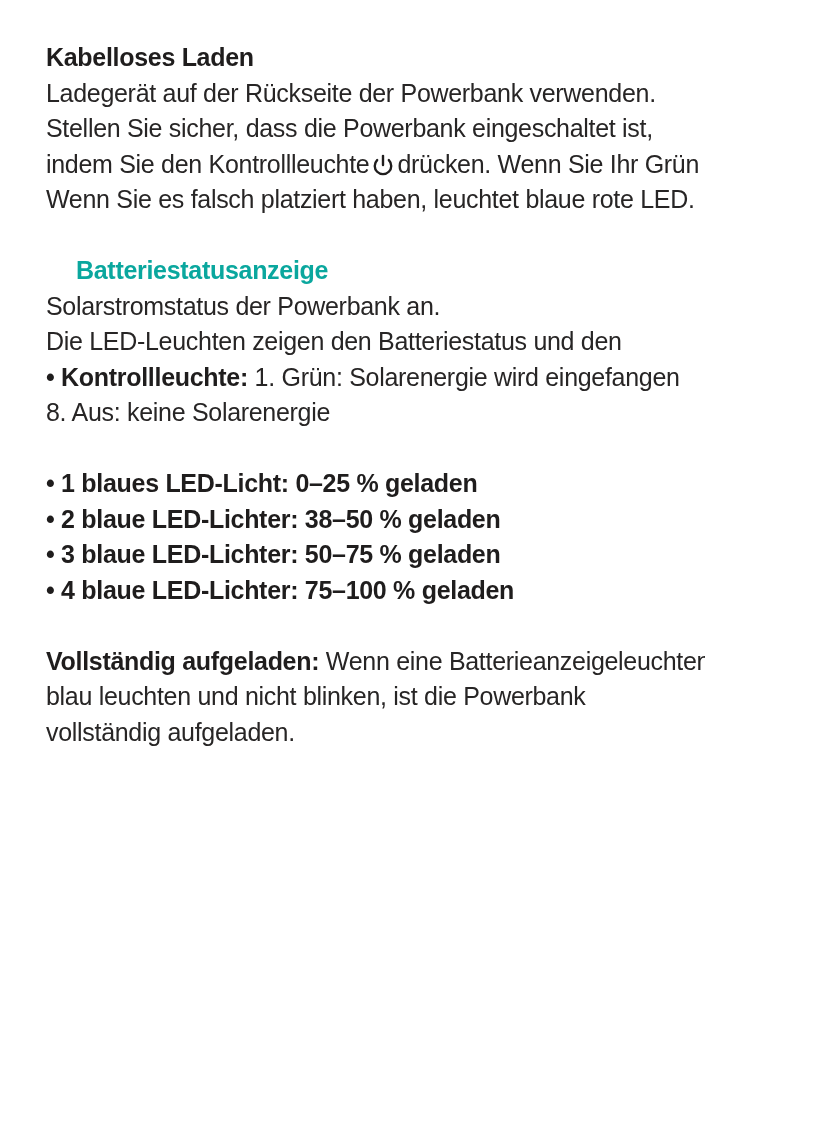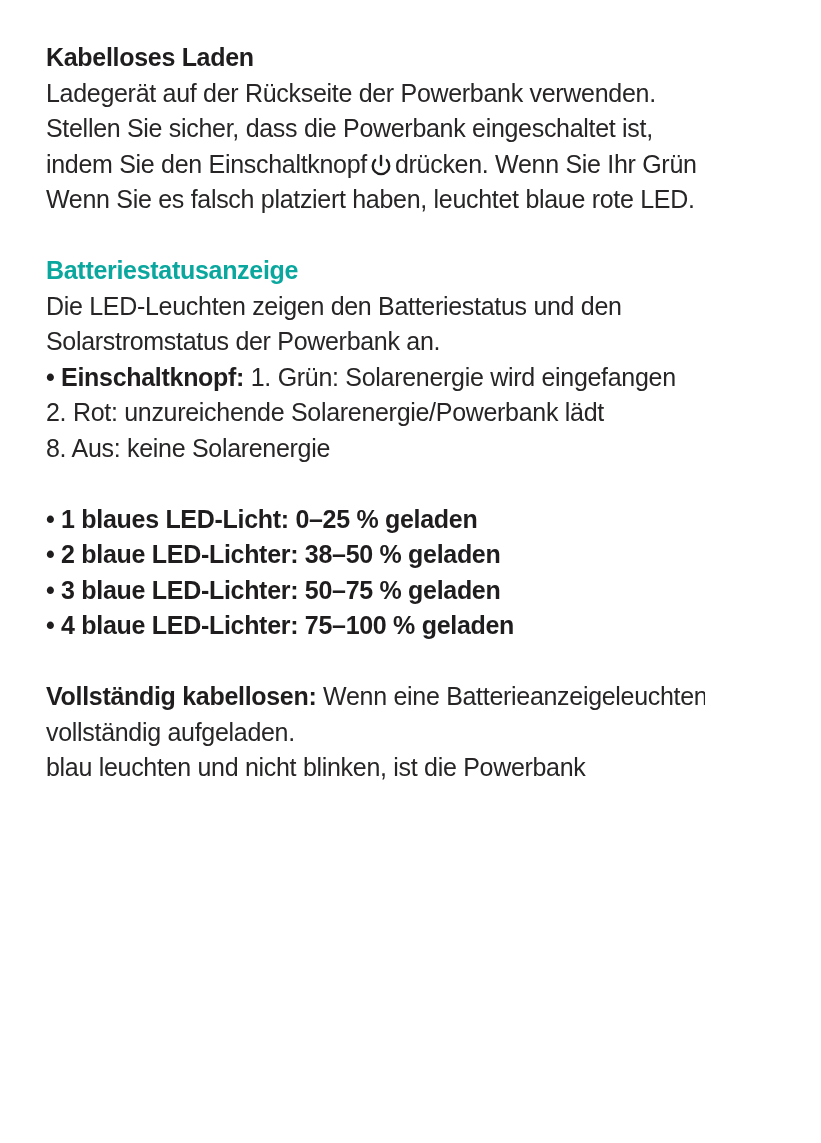--- a/index.html
+++ b/index.html
@@ -51,7 +51,7 @@
     <div class="line">Ladegerät auf der Rückseite der Powerbank verwenden.</div>
     <div class="line">Stellen Sie sicher, dass die Powerbank eingeschaltet ist,</div>
     <div class="line">
-      <span>indem Sie den Einschaltknopf</span><svg class="power-icon-svg" viewBox="0 0 24 24" fill="none" stroke="#1f1d1d" stroke-width="2.6" stroke-linecap="round" stroke-linejoin="round">
+      <span>indem Sie den Kontrollleuchte</span><svg class="power-icon-svg" viewBox="0 0 24 24" fill="none" stroke="#1f1d1d" stroke-width="2.6" stroke-linecap="round" stroke-linejoin="round">
           <path d="M18.36 6.64a9 9 0 1 1-12.73 0"></path>
           <line x1="12" y1="2" x2="12" y2="12"></line>
         </svg><span>drücken. Wenn Sie Ihr Grün</span>

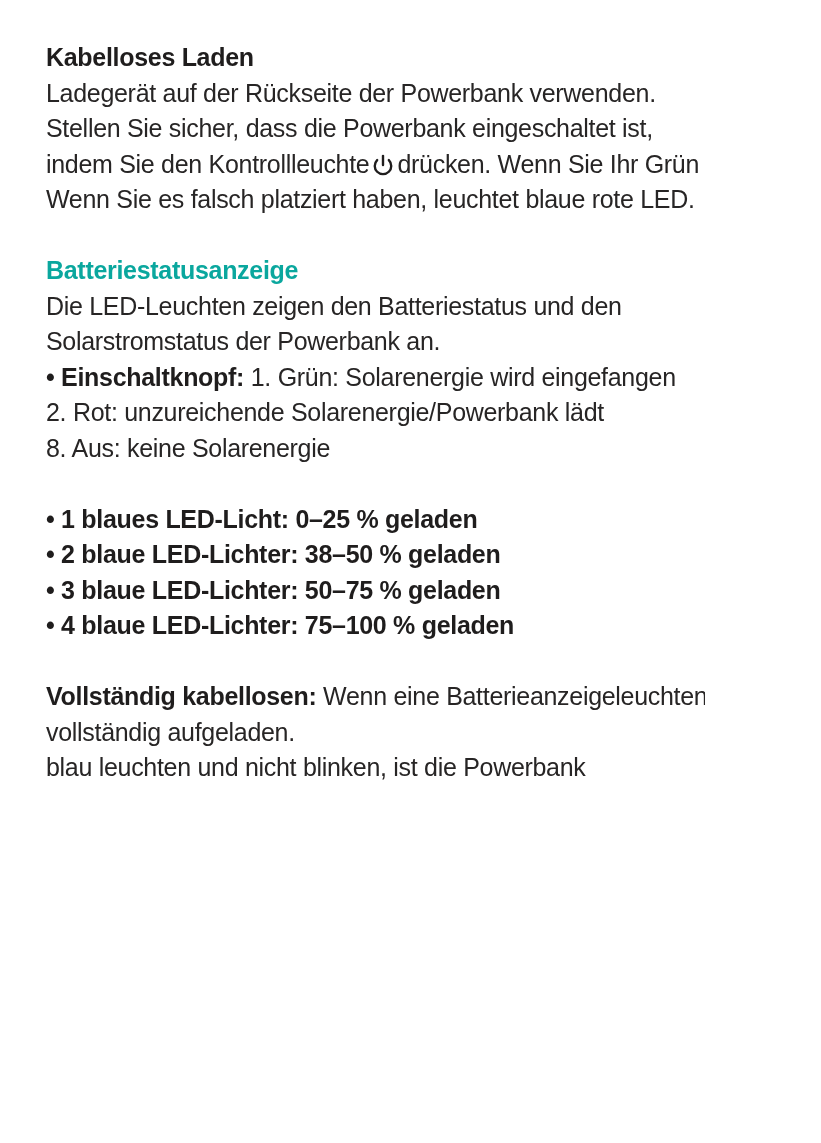--- a/index.html
+++ b/index.html
@@ -30,7 +30,7 @@
     margin: 0;
     color: #1f1d1d;
   }
-  .h.teal { color: #0aa79e; }
+  .h.teal { color: #0aa79e; margin-left: 30px; }
   .line { white-space: nowrap; }
   .bold { font-weight: 700; color: #1f1d1d; }
   .power-icon-svg {

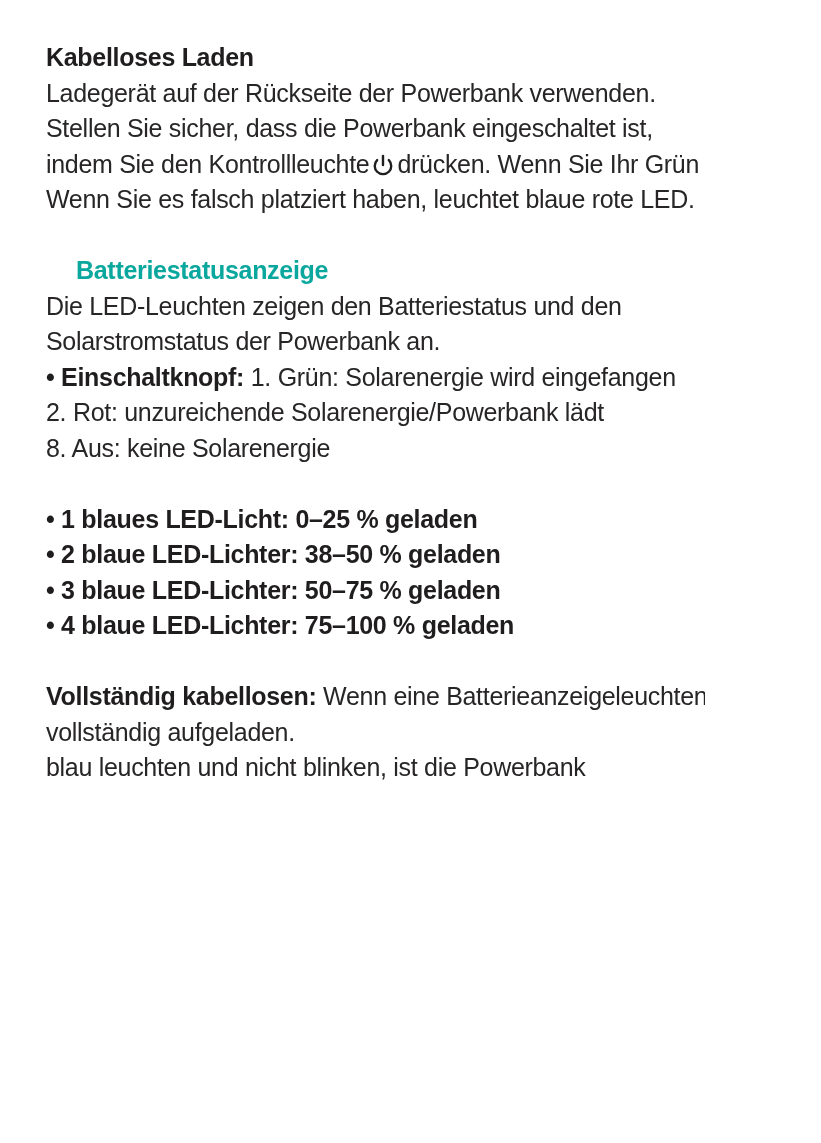--- a/index.html
+++ b/index.html
@@ -61,8 +61,8 @@
 
   <section class="sec">
     <h2 class="h teal">Batteriestatusanzeige</h2>
+    <div class="line">Solarstromstatus der Powerbank an.</div>
     <div class="line">Die LED-Leuchten zeigen den Batteriestatus und den</div>
-    <div class="line">Solarstromstatus der Powerbank an.</div>
     <div class="line">
       <span class="bold">• Einschaltknopf:</span><span> 1. Grün: Solarenergie wird eingefangen</span>
     </div>

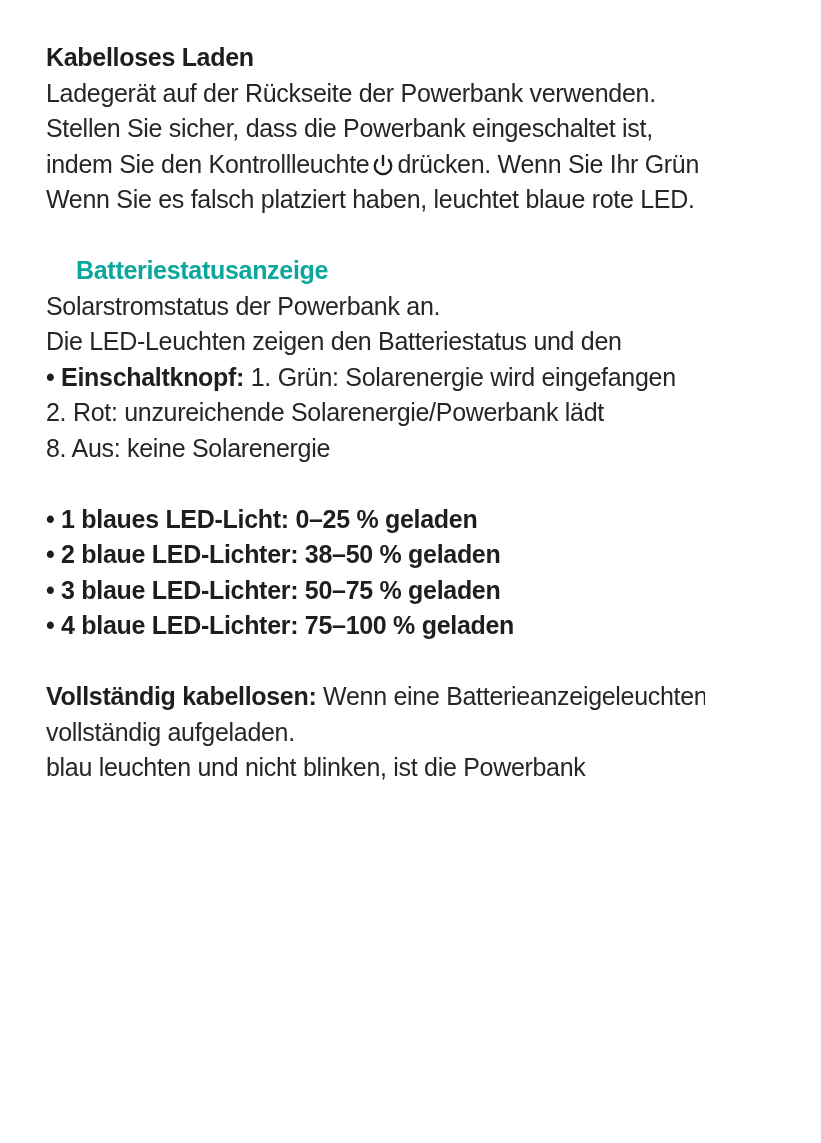--- a/index.html
+++ b/index.html
@@ -64,7 +64,7 @@
     <div class="line">Solarstromstatus der Powerbank an.</div>
     <div class="line">Die LED-Leuchten zeigen den Batteriestatus und den</div>
     <div class="line">
-      <span class="bold">• Einschaltknopf:</span><span> 1. Grün: Solarenergie wird eingefangen</span>
+      <span class="bold">• Kontrollleuchte:</span><span> 1. Grün: Solarenergie wird eingefangen</span>
     </div>
     <div class="line">2. Rot: unzureichende Solarenergie/Powerbank lädt</div>
     <div class="line">8. Aus: keine Solarenergie</div>

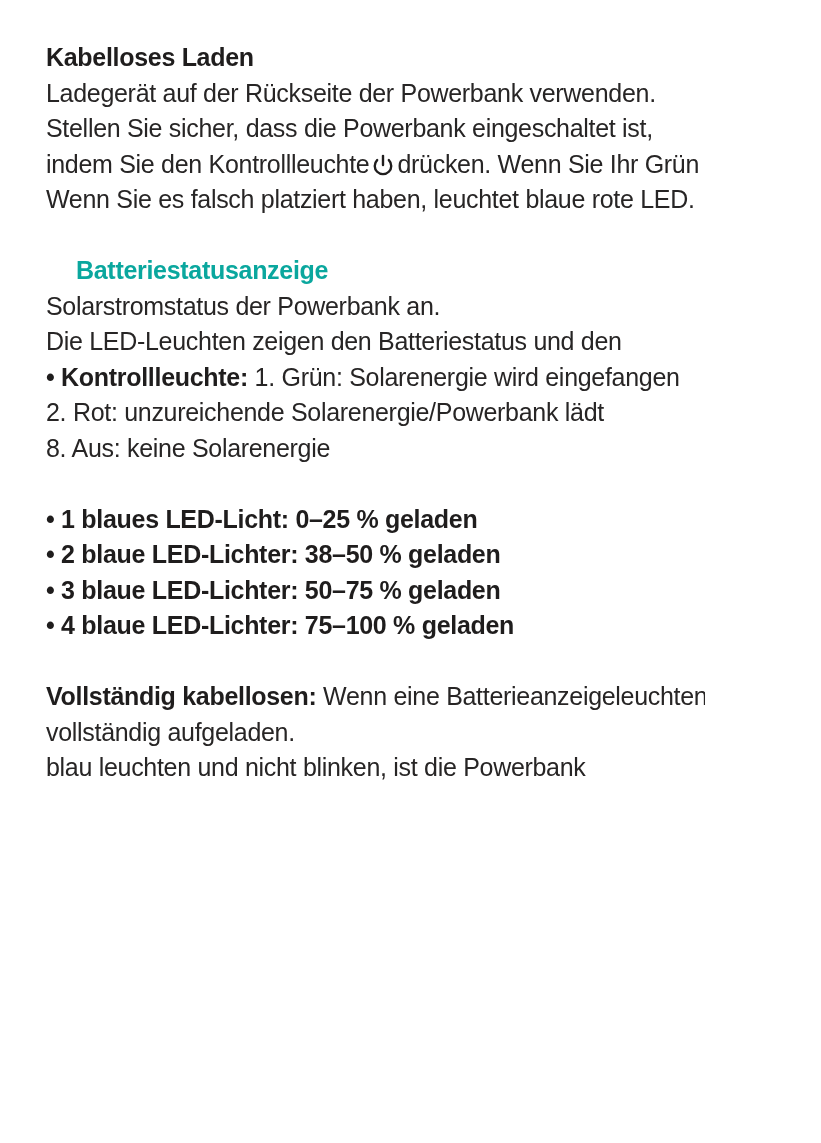--- a/index.html
+++ b/index.html
@@ -66,7 +66,6 @@
     <div class="line">
       <span class="bold">• Kontrollleuchte:</span><span> 1. Grün: Solarenergie wird eingefangen</span>
     </div>
-    <div class="line">2. Rot: unzureichende Solarenergie/Powerbank lädt</div>
     <div class="line">8. Aus: keine Solarenergie</div>
   </section>
 

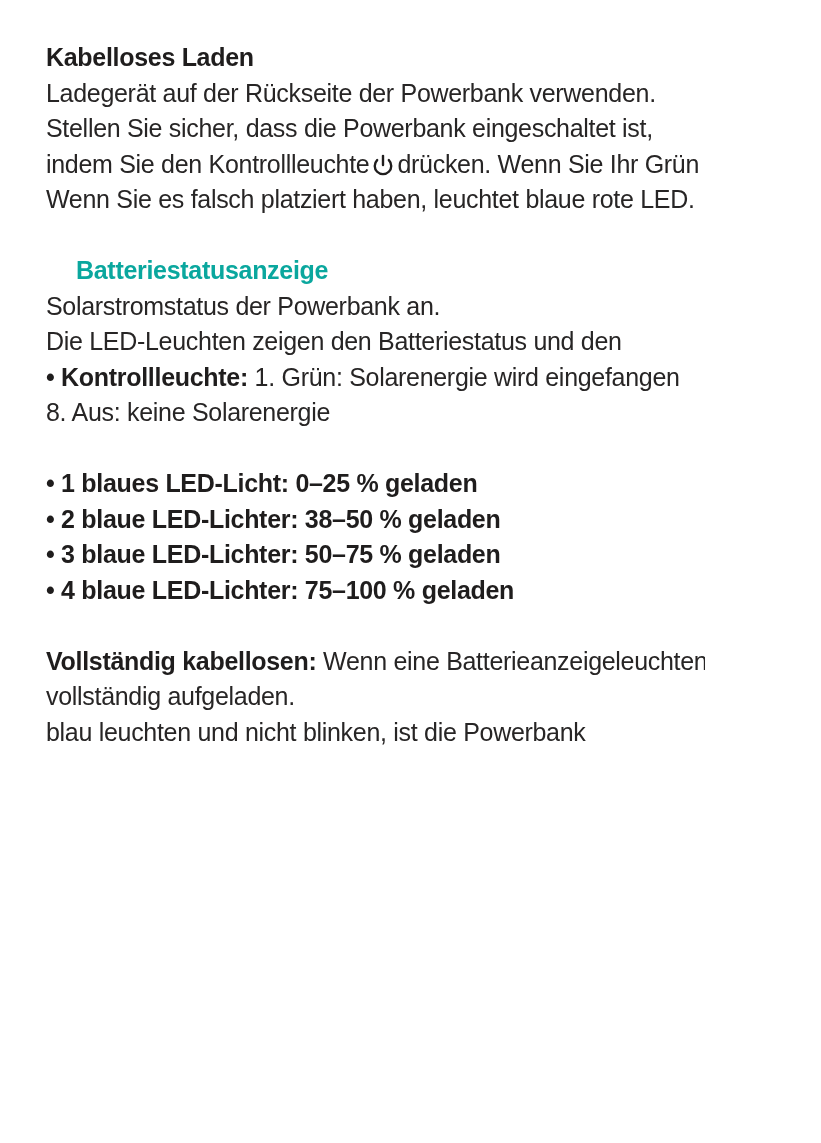--- a/index.html
+++ b/index.html
@@ -78,7 +78,7 @@
 
   <section class="sec">
     <div class="line">
-      <span class="bold">Vollständig kabellosen:</span><span> Wenn eine Batterieanzeigeleuchten</span>
+      <span class="bold">Vollständig aufgeladen:</span><span> Wenn eine Batterieanzeigeleuchten</span>
     </div>
     <div class="line">vollständig aufgeladen.</div>
     <div class="line">blau leuchten und nicht blinken, ist die Powerbank</div>

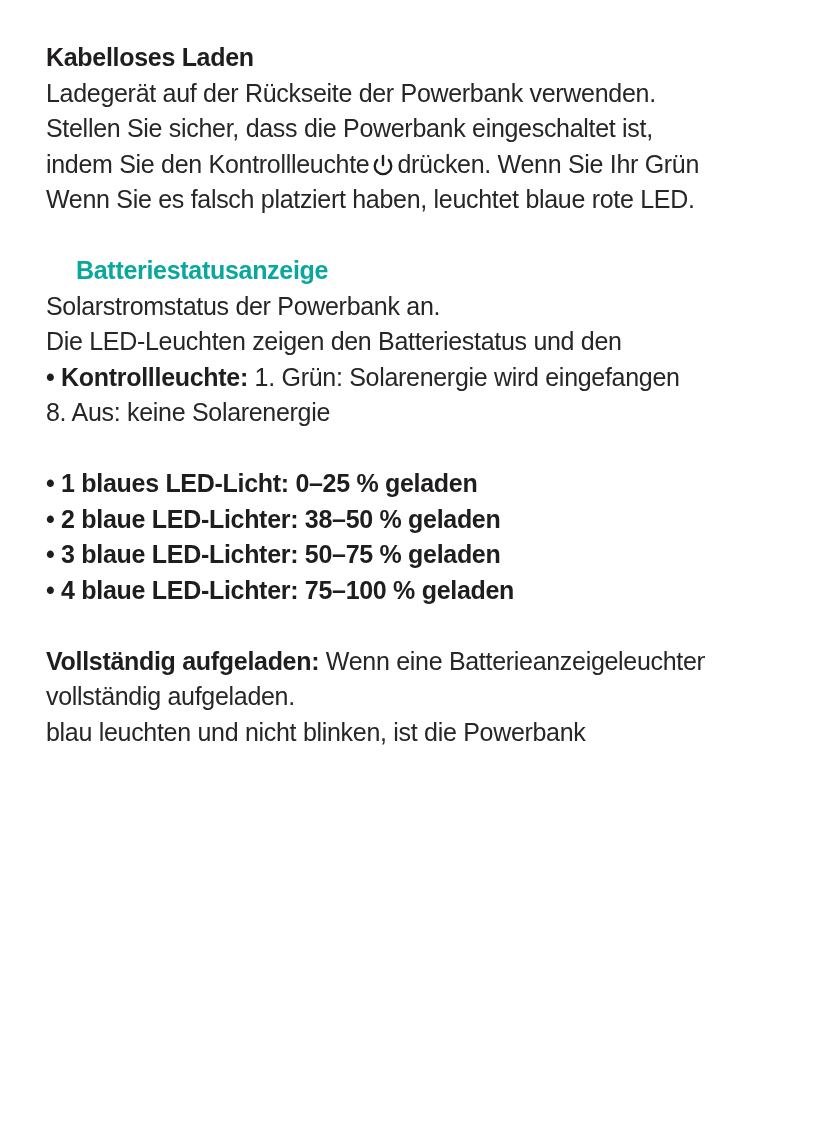--- a/index.html
+++ b/index.html
@@ -80,8 +80,8 @@
     <div class="line">
       <span class="bold">Vollständig aufgeladen:</span><span> Wenn eine Batterieanzeigeleuchten</span>
     </div>
+    <div class="line">blau leuchten und nicht blinken, ist die Powerbank</div>
     <div class="line">vollständig aufgeladen.</div>
-    <div class="line">blau leuchten und nicht blinken, ist die Powerbank</div>
   </section>
 
 </div>

